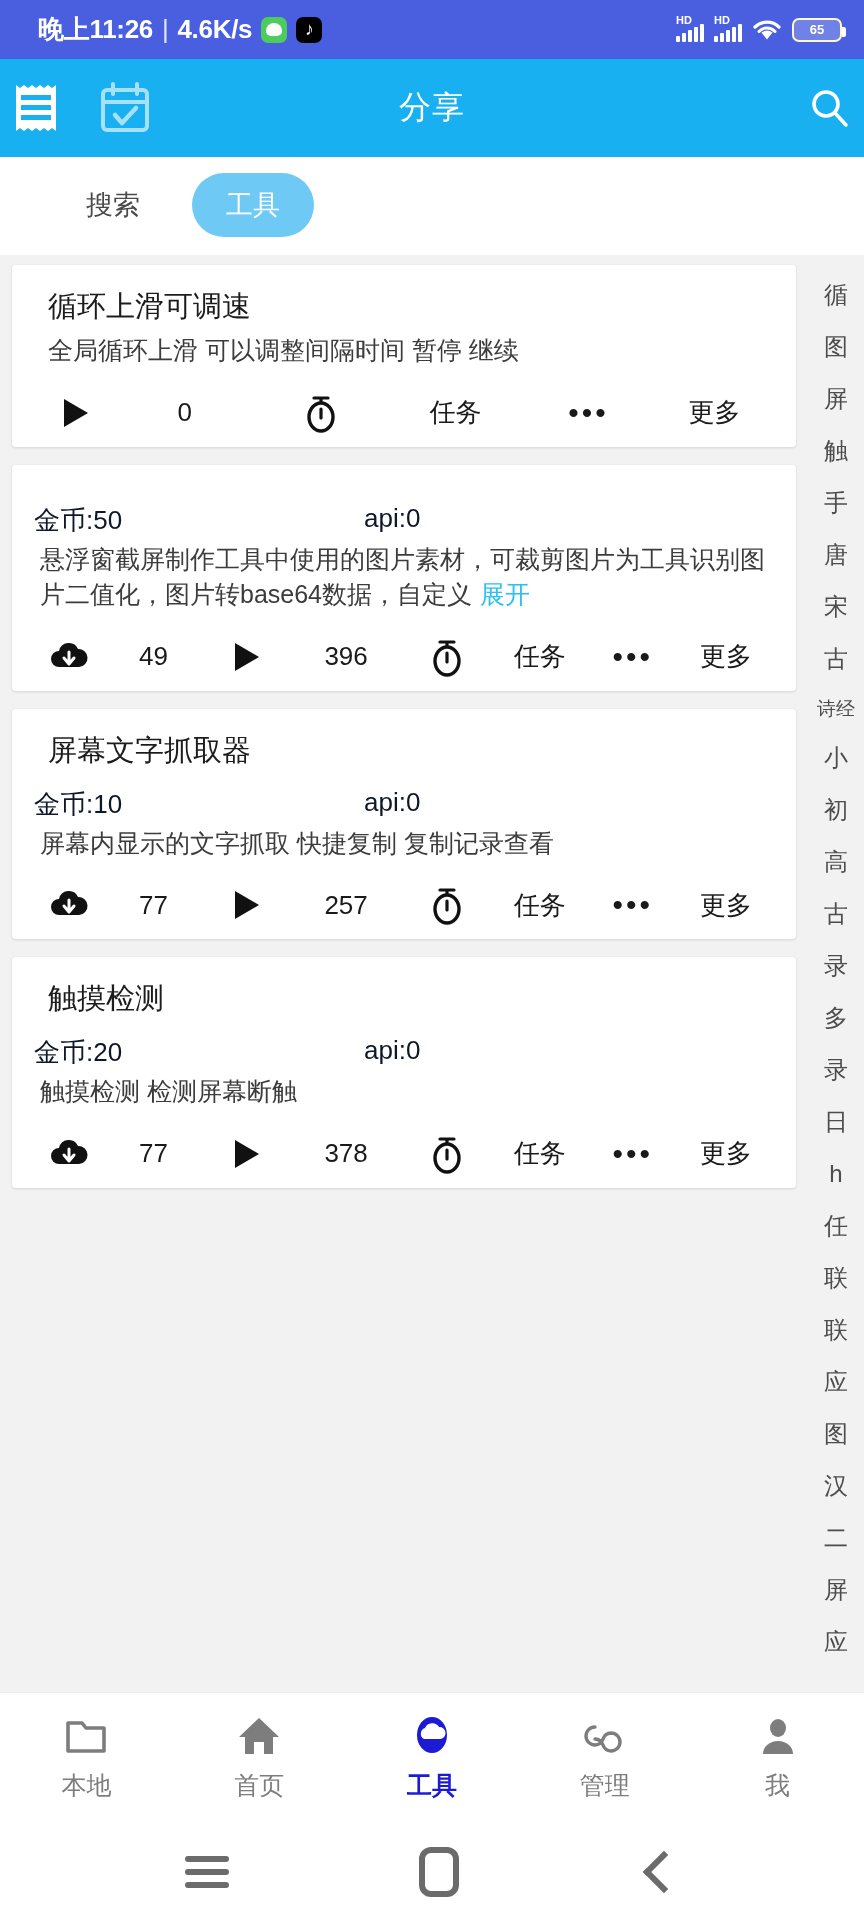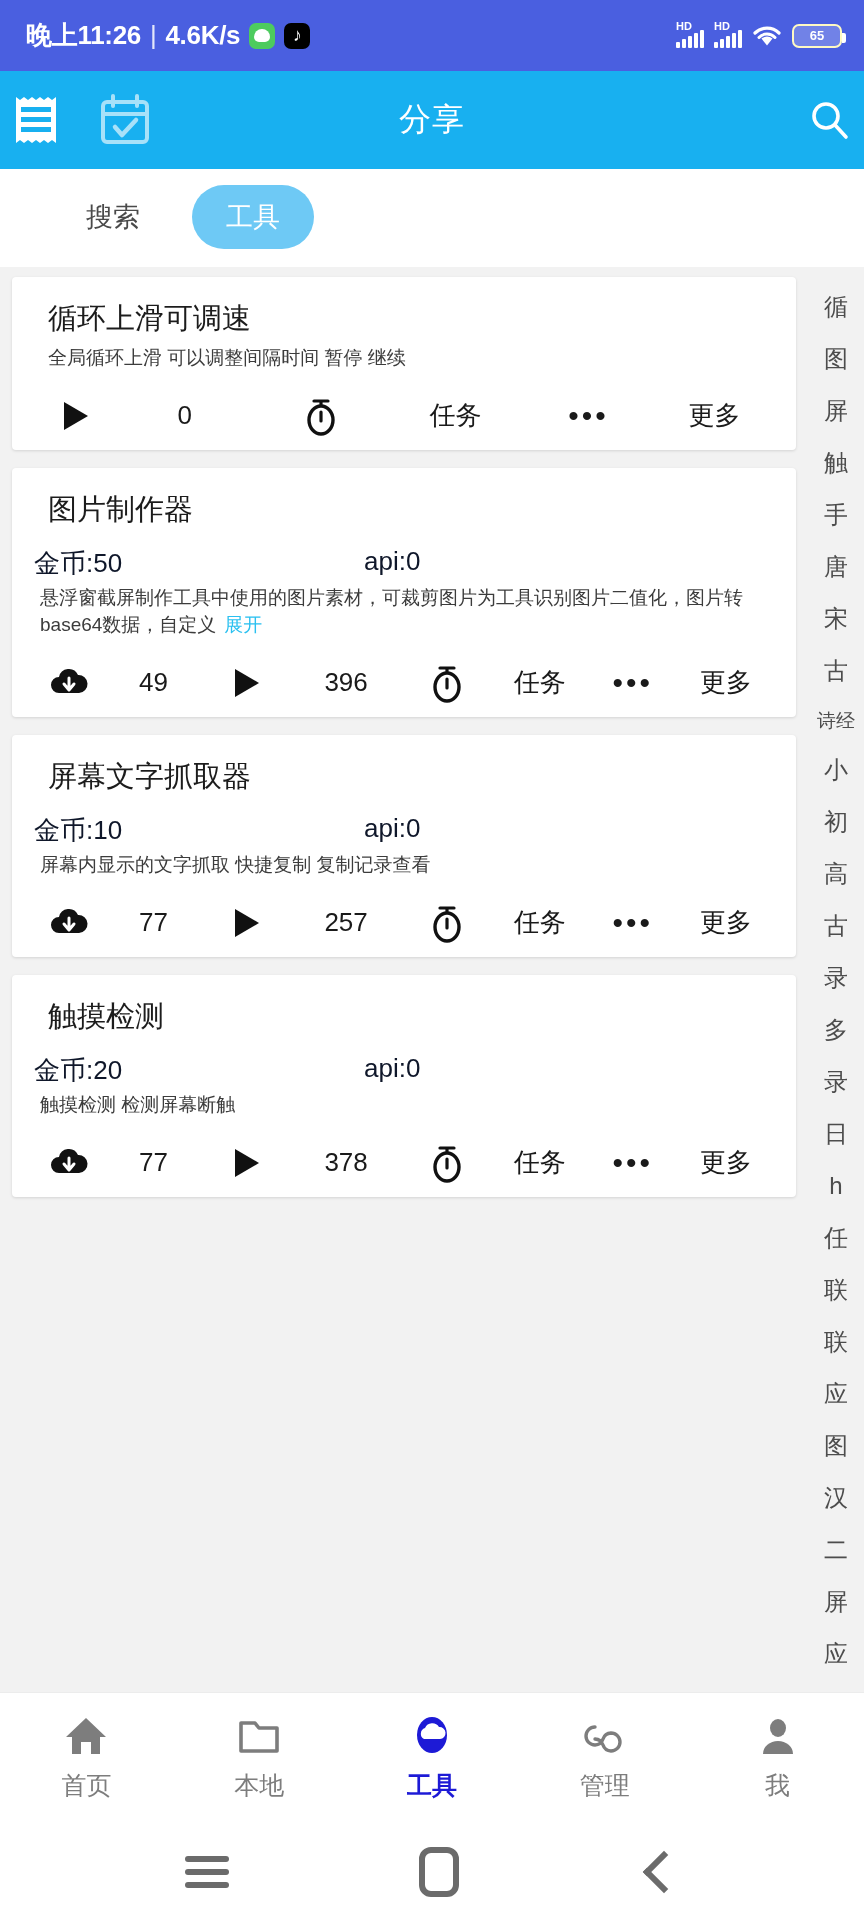--- a/index.html
+++ b/index.html
@@ -13,9 +13,9 @@
 
   
   .statusbar {
-    height:71px; background:#4a5fe0; color:#fff;
+    height:59px; background:#4a5fe0; color:#fff;
     display:flex; align-items:center; justify-content:space-between;
-    padding:0 22px 0 26px; flex:0 0 auto;
+    padding:0 22px 0 38px; flex:0 0 auto;
   }
   .sb-left { display:flex; align-items:center; gap:9px; font-size:26px; font-weight:700; letter-spacing:-.3px;}
   .sb-time { white-space:nowrap; }

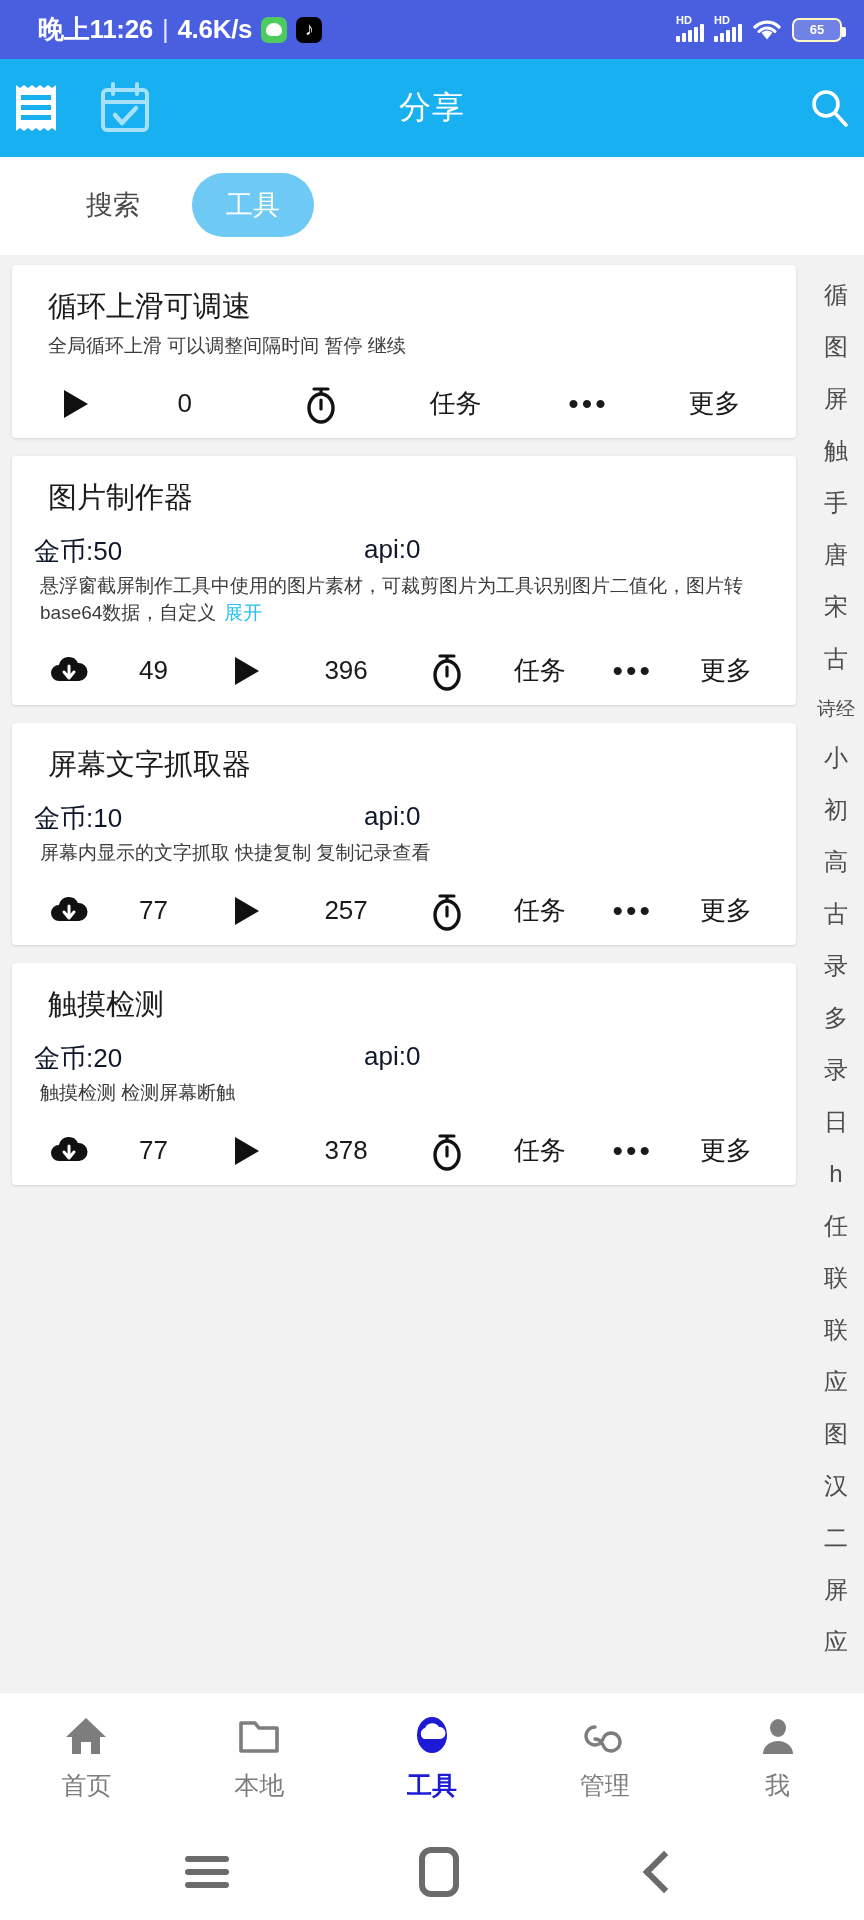--- a/index.html
+++ b/index.html
@@ -83,7 +83,7 @@
   .card-title { font-size:29px; color:#1c1c1c; padding-left:14px; margin-bottom:6px; }
   .meta { display:flex; font-size:26px; color:#0f172a; margin-top:16px; }
   .meta .coin { width:330px; }
-  .desc { font-size:19px; color:#3c3c3c; line-height:1.42; margin-top:4px; padding-left:6px; }
+  .desc { font-size:25px; color:#3c3c3c; line-height:1.42; margin-top:4px; padding-left:6px; }
   .desc .expand { color:#2ac0f0; margin-left:8px; }
   .desc.single { padding-left:14px; }
   .actions {

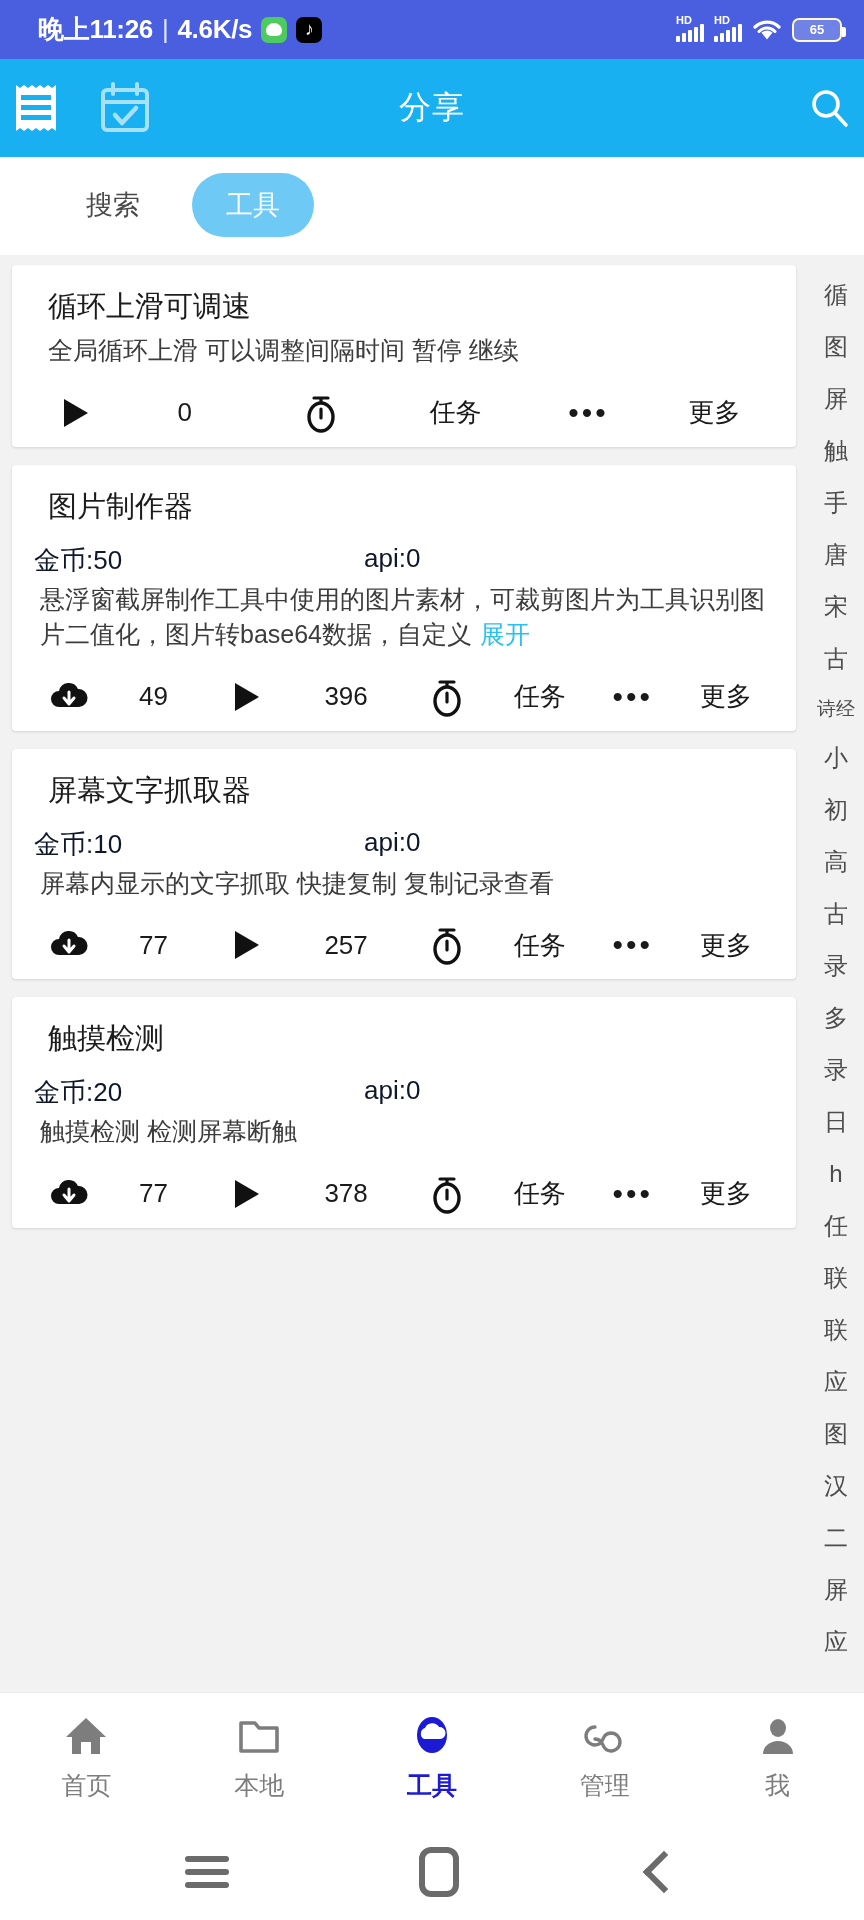--- a/index.html
+++ b/index.html
@@ -249,7 +249,6 @@
       </div>
 
       <div class="card">
-        <div class="card-title">图片制作器</div>
         <div class="meta">
           <div class="coin">金币:50</div>
           <div>api:0</div>

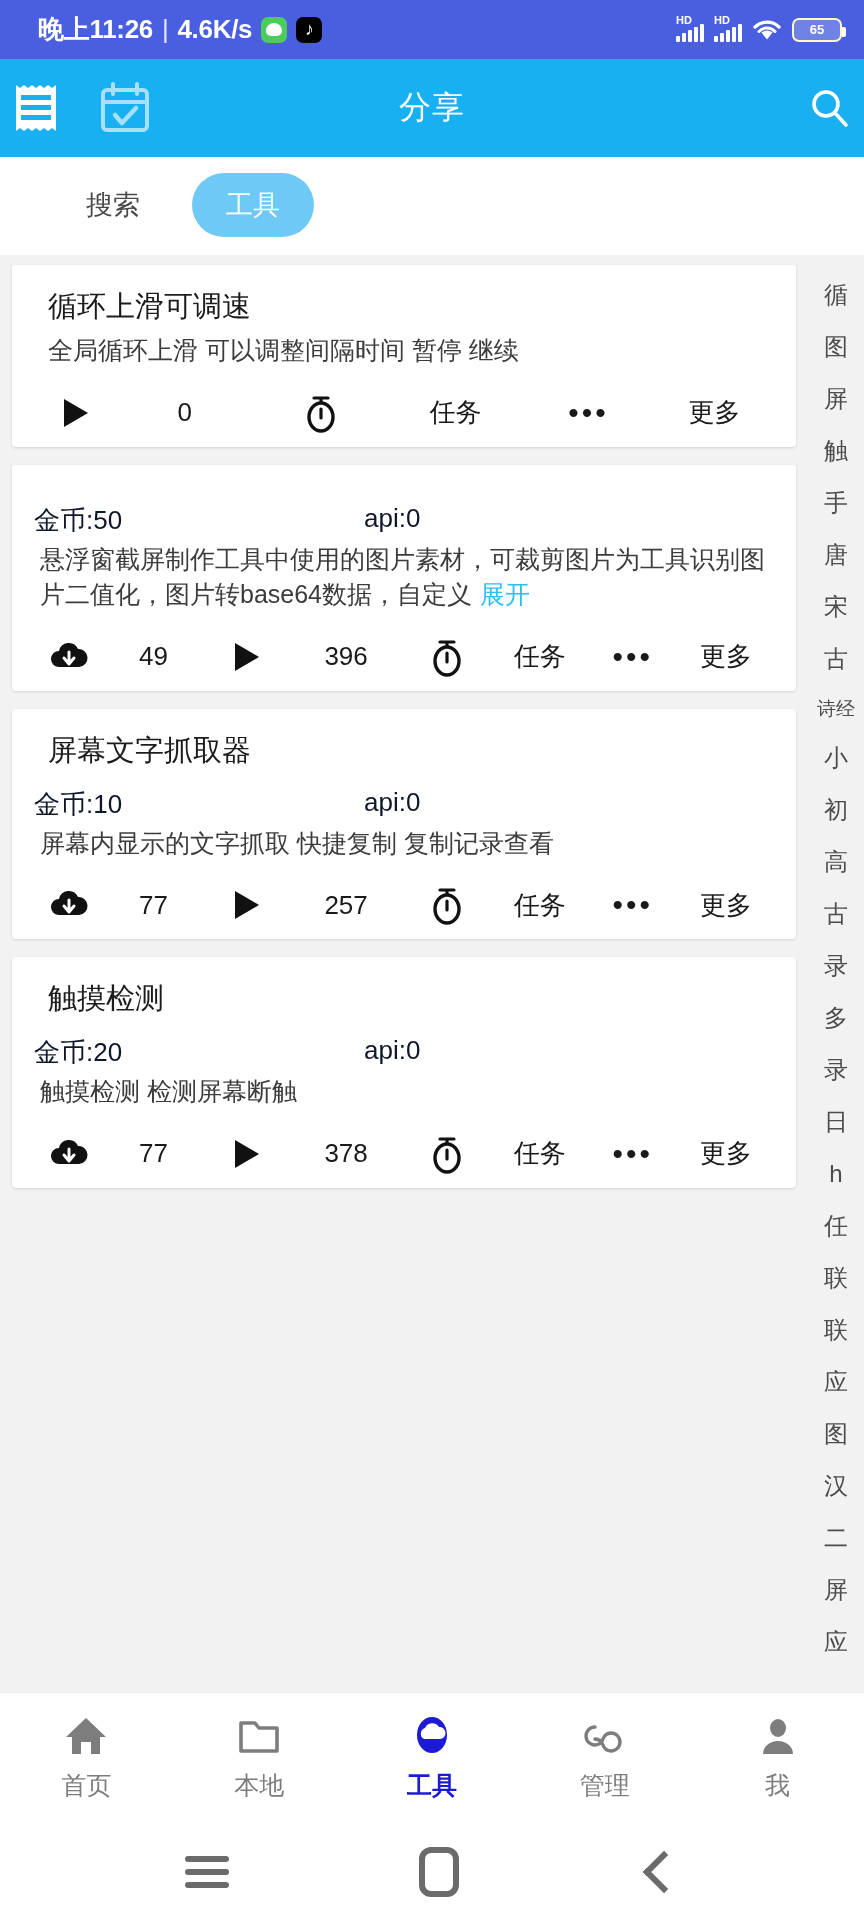--- a/index.html
+++ b/index.html
@@ -404,18 +404,18 @@
     <div class="nav-item">
       <span class="nav-ic">
         <svg width="46" height="42" viewBox="0 0 46 42">
-          <path d="M23 3 L43 22 L37 22 L37 39 L28 39 L28 27 L18 27 L18 39 L9 39 L9 22 L3 22 Z" fill="#7d7d7d"></path>
-        </svg>
-      </span>
-      <span class="nav-label">首页</span>
+          <path d="M5 8 h14 l4 5 h18 v23 h-36 z" stroke="#7d7d7d" stroke-width="3.6" fill="none" stroke-linejoin="round"></path>
+        </svg>
+      </span>
+      <span class="nav-label">本地</span>
     </div>
     <div class="nav-item">
       <span class="nav-ic">
         <svg width="46" height="42" viewBox="0 0 46 42">
-          <path d="M5 8 h14 l4 5 h18 v23 h-36 z" stroke="#7d7d7d" stroke-width="3.6" fill="none" stroke-linejoin="round"></path>
-        </svg>
-      </span>
-      <span class="nav-label">本地</span>
+          <path d="M23 3 L43 22 L37 22 L37 39 L28 39 L28 27 L18 27 L18 39 L9 39 L9 22 L3 22 Z" fill="#7d7d7d"></path>
+        </svg>
+      </span>
+      <span class="nav-label">首页</span>
     </div>
     <div class="nav-item active">
       <span class="nav-ic">

